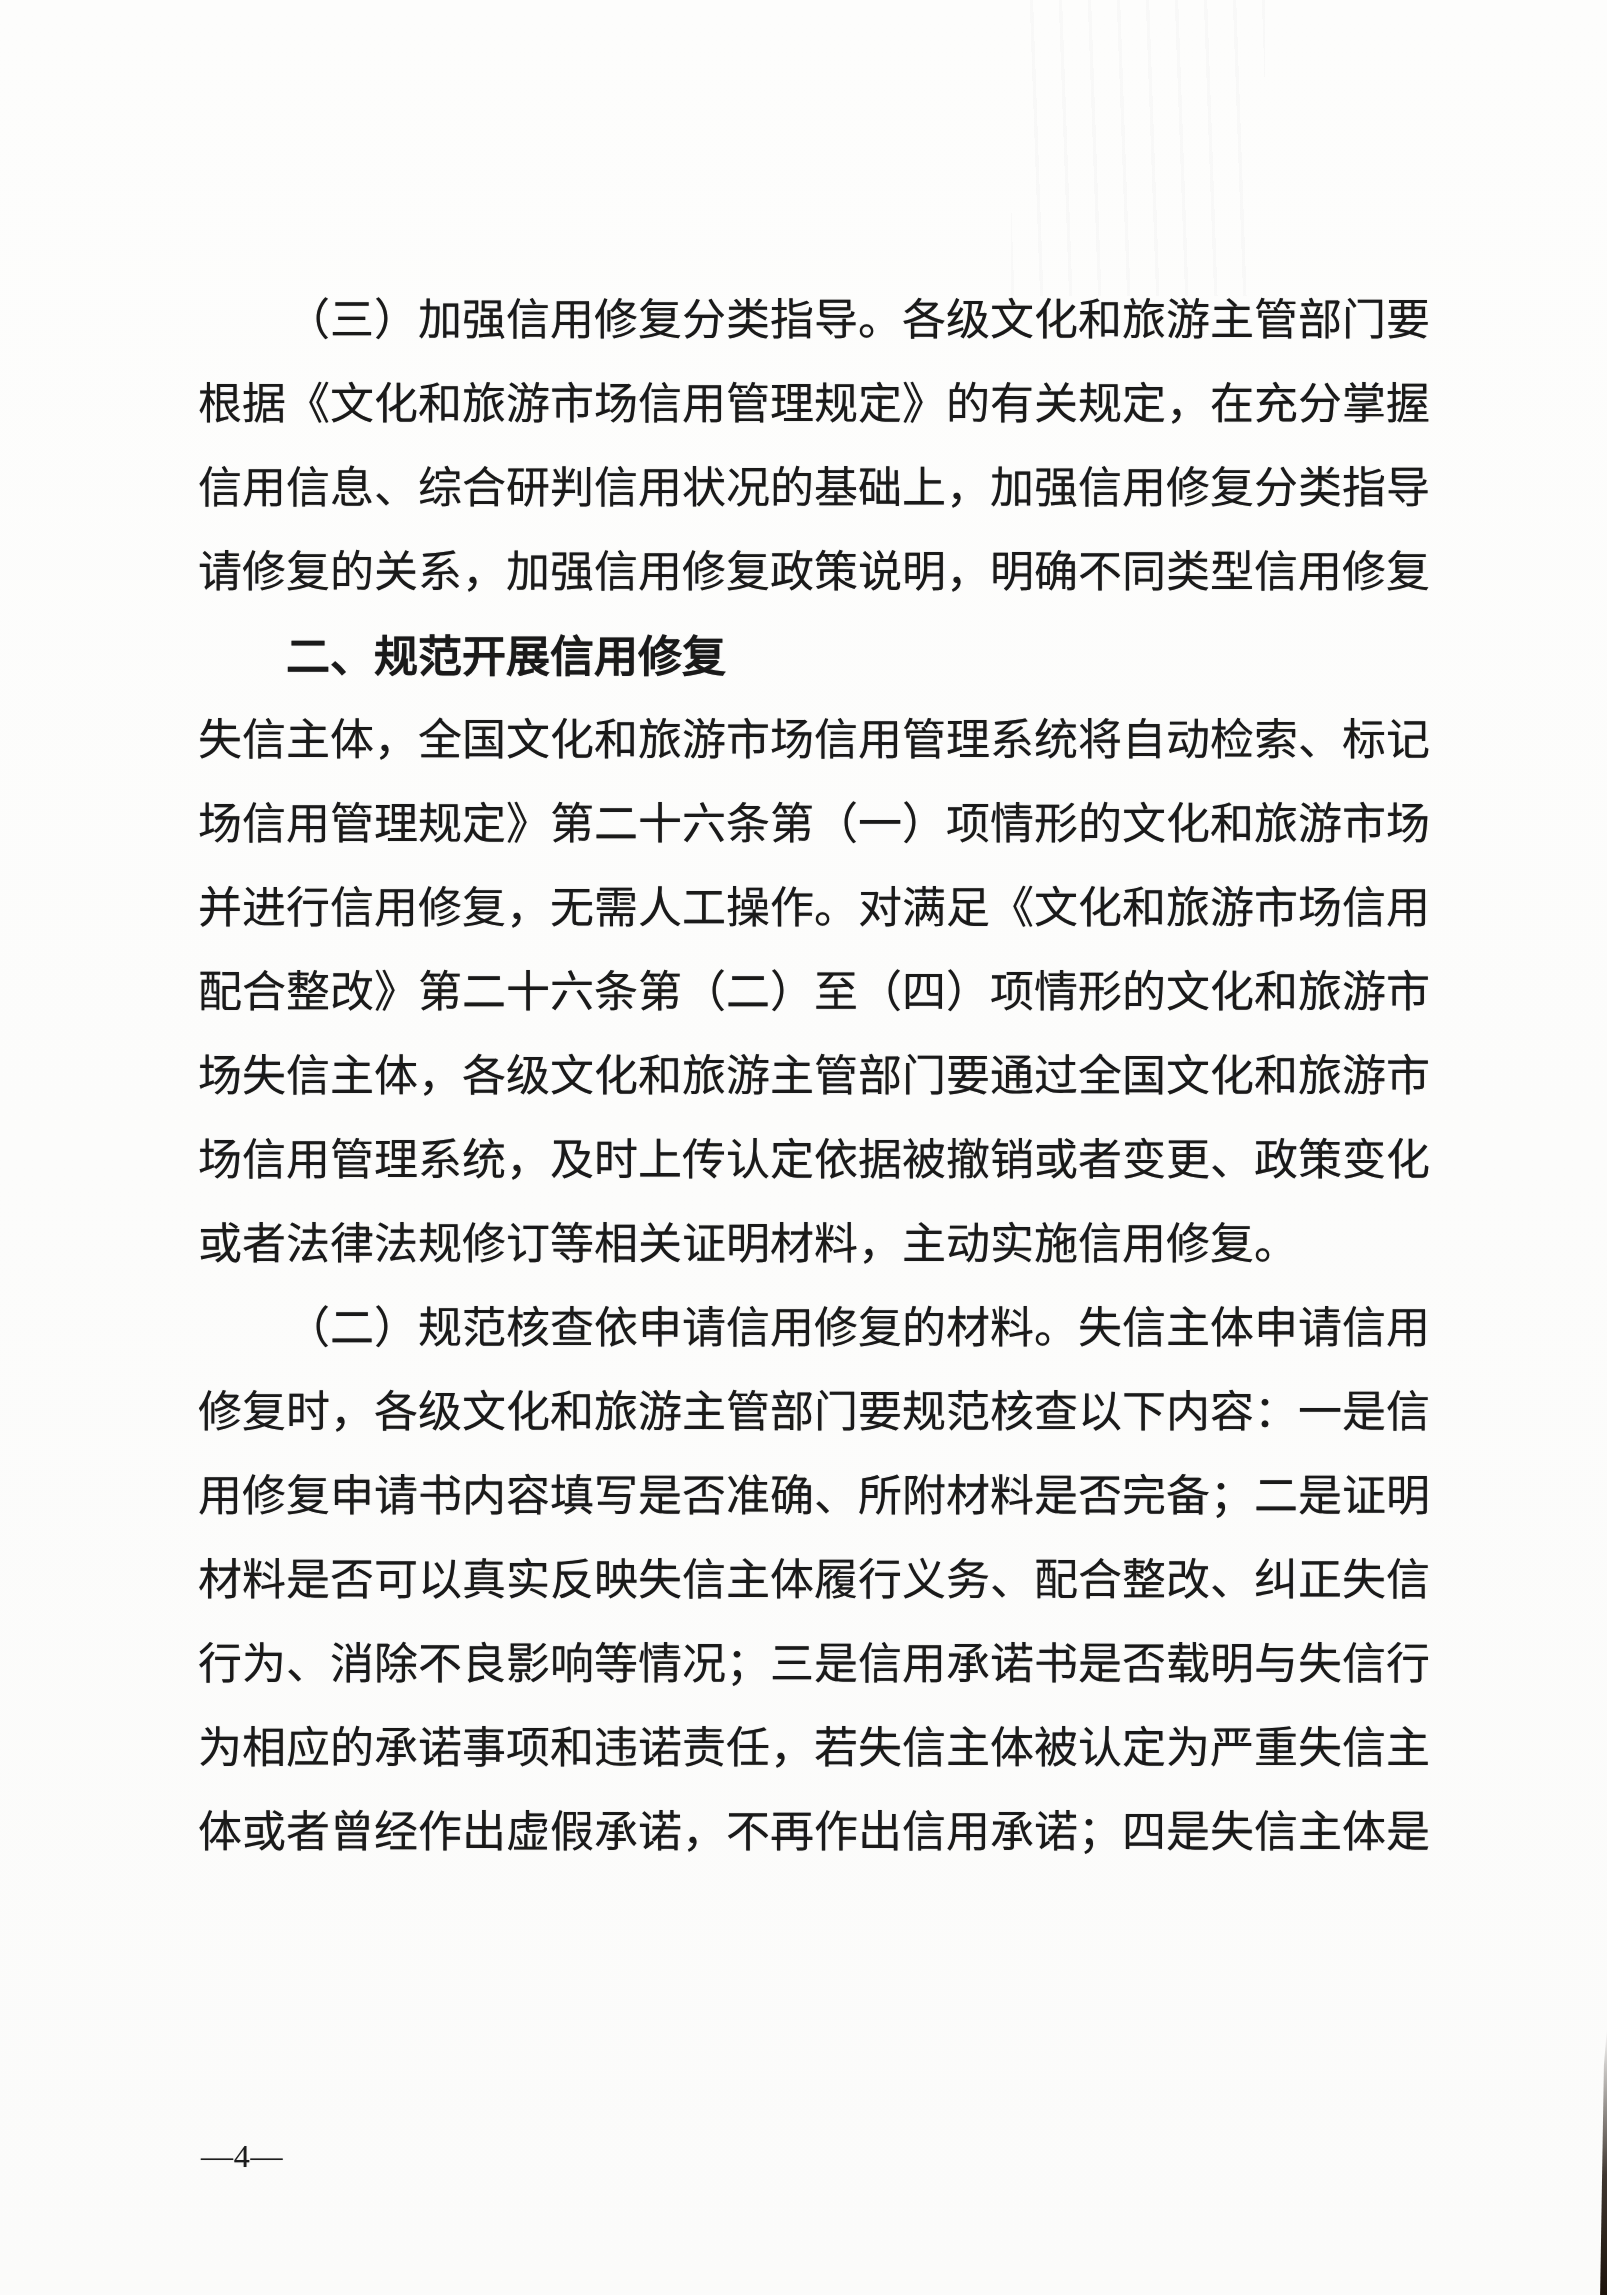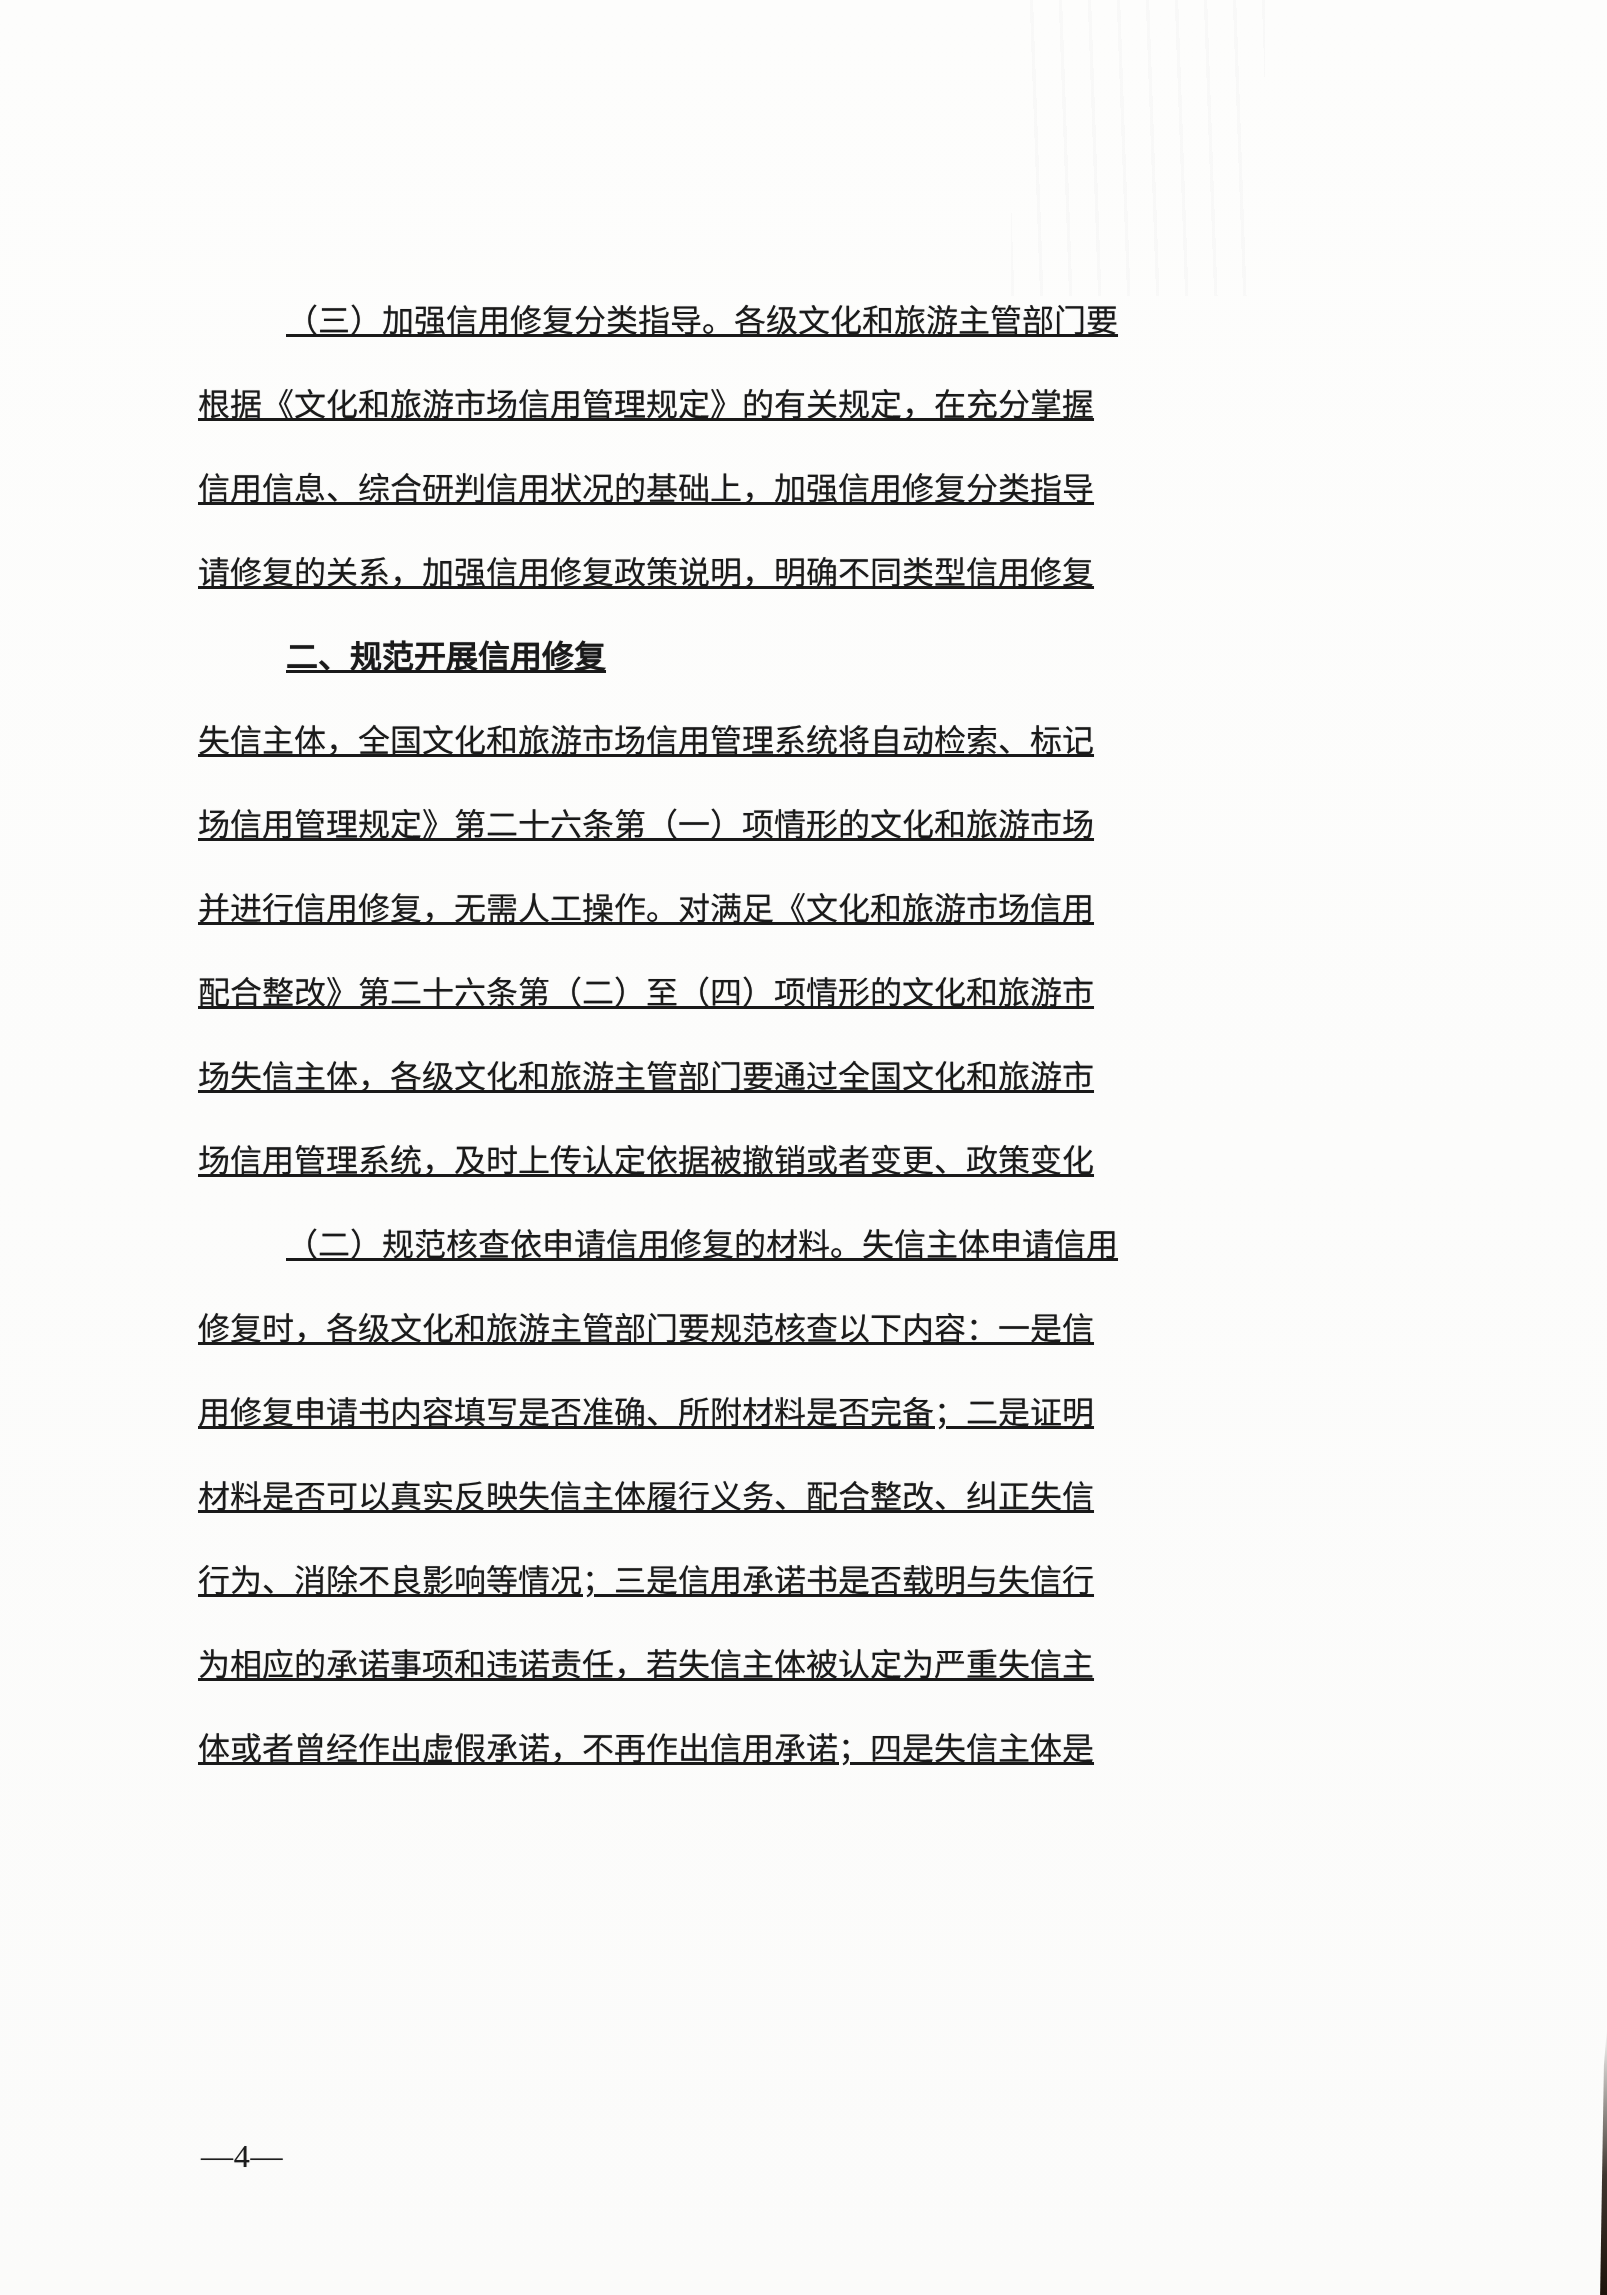--- a/index.html
+++ b/index.html
@@ -58,11 +58,10 @@
   .line {
     height: 84px;
     line-height: 84px;
-    font-size: 32px;
+    font-size: 44px;
     white-space: nowrap;
     letter-spacing: 0;
     text-shadow: 0 0 0.8px rgba(20,20,20,0.5);
-    text-decoration: underline;
   }
   .indent {
     text-indent: 88px; 

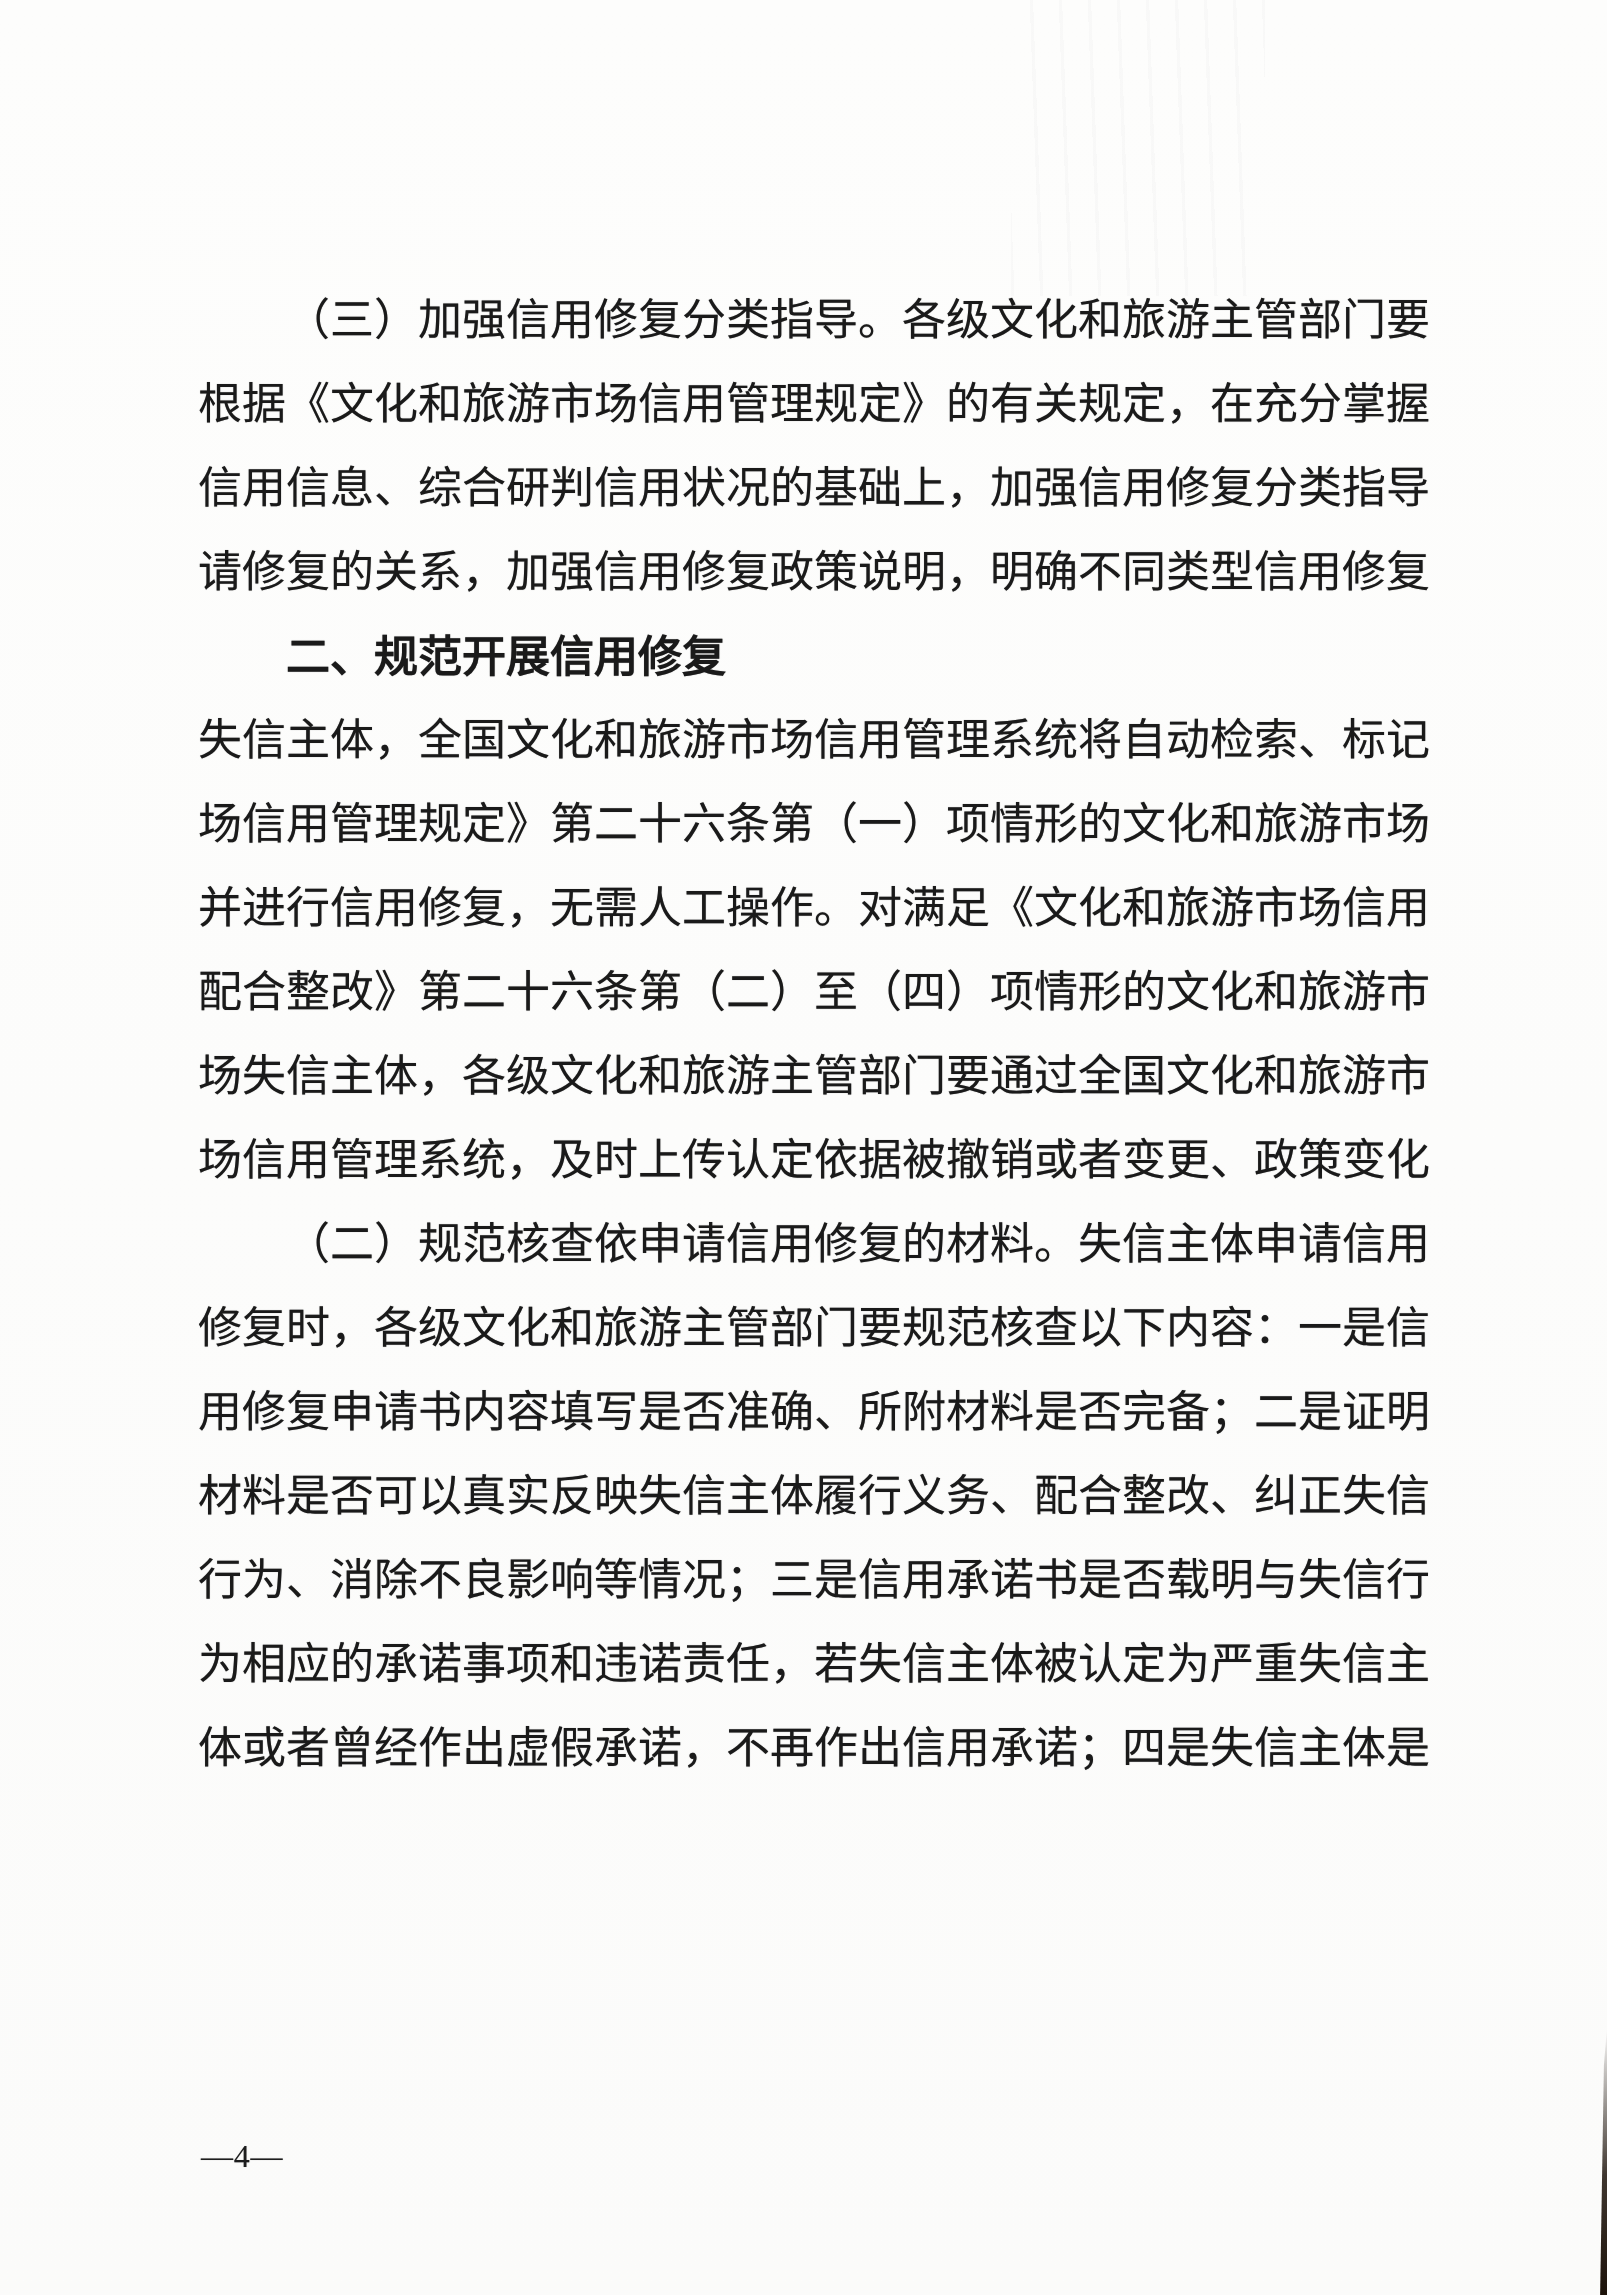--- a/index.html
+++ b/index.html
@@ -109,6 +109,7 @@
       <div class="line">配合整改》第二十六条第（二）至（四）项情形的文化和旅游市</div>
       <div class="line">场失信主体，各级文化和旅游主管部门要通过全国文化和旅游市</div>
       <div class="line">场信用管理系统，及时上传认定依据被撤销或者变更、政策变化</div>
+      <div class="line">或者法律法规修订等相关证明材料，主动实施信用修复。</div>
     </div>
 
     <div class="para">

